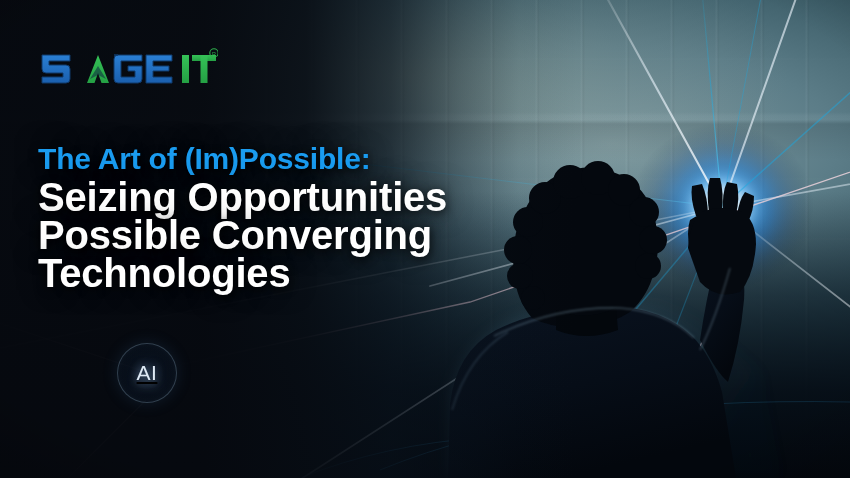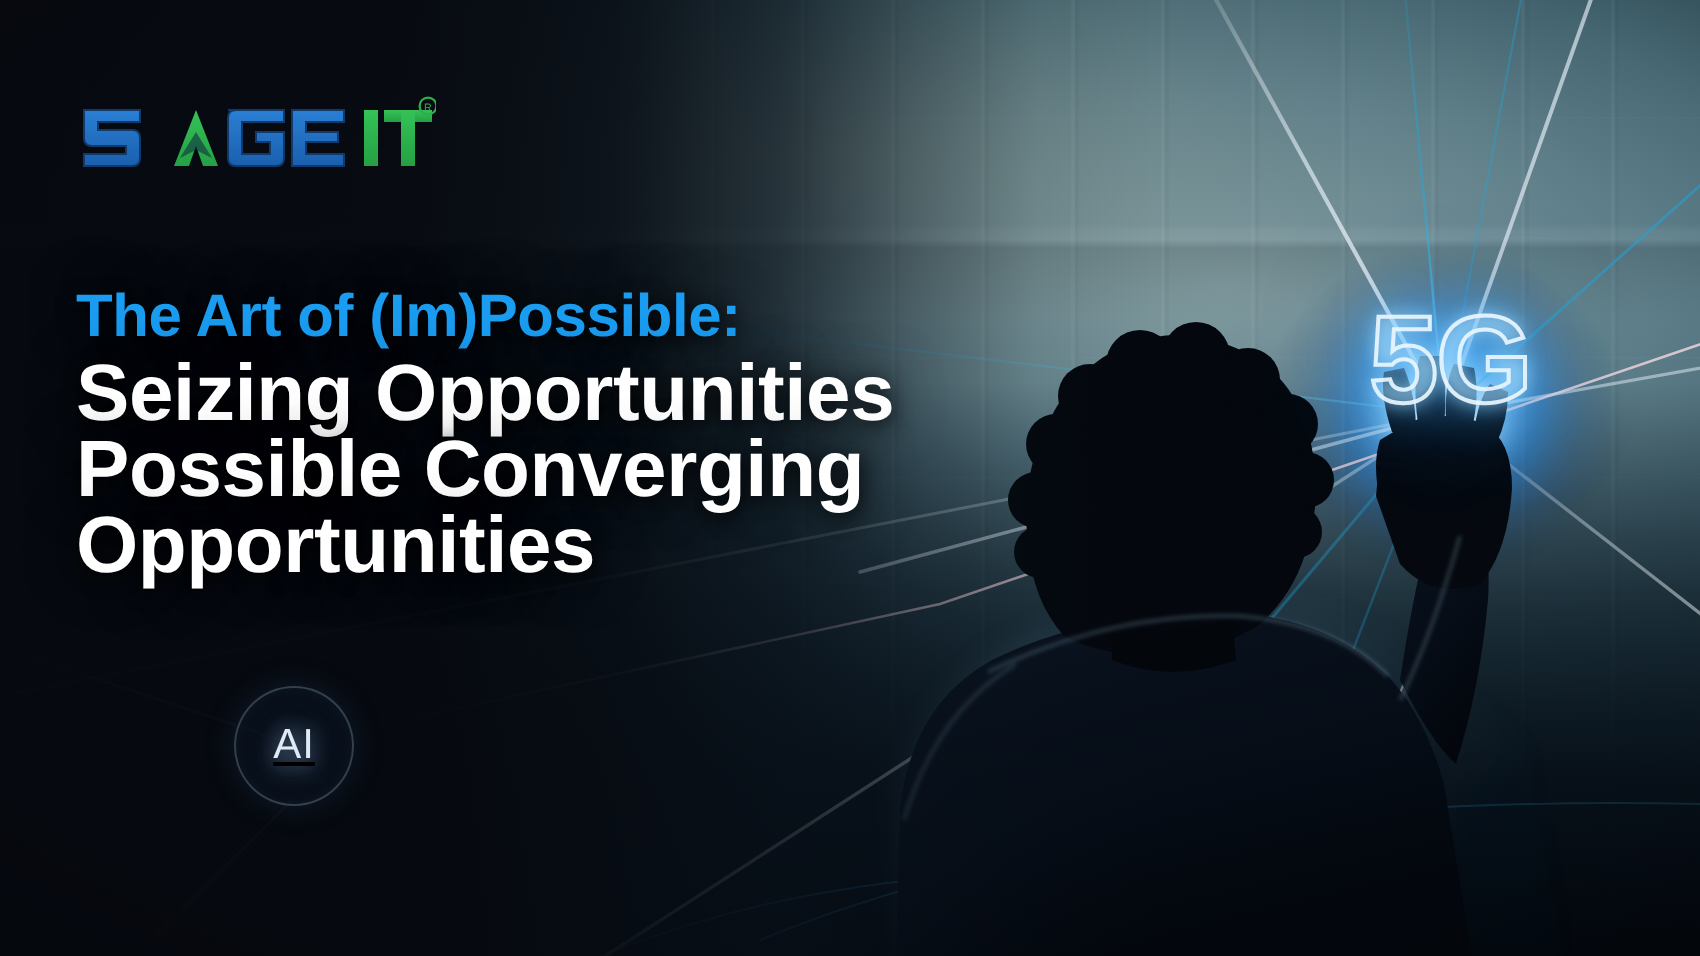--- a/index.html
+++ b/index.html
@@ -364,9 +364,6 @@
   <div class="layer bg-scrim"></div>
   <div class="layer bg-vignette"></div>
 
-  <div id="fiveg-wrap">
-    <span id="fiveg-label">5G</span>
-  </div>
 
   <div id="ai-node">
     <span id="ai-label">AI</span>

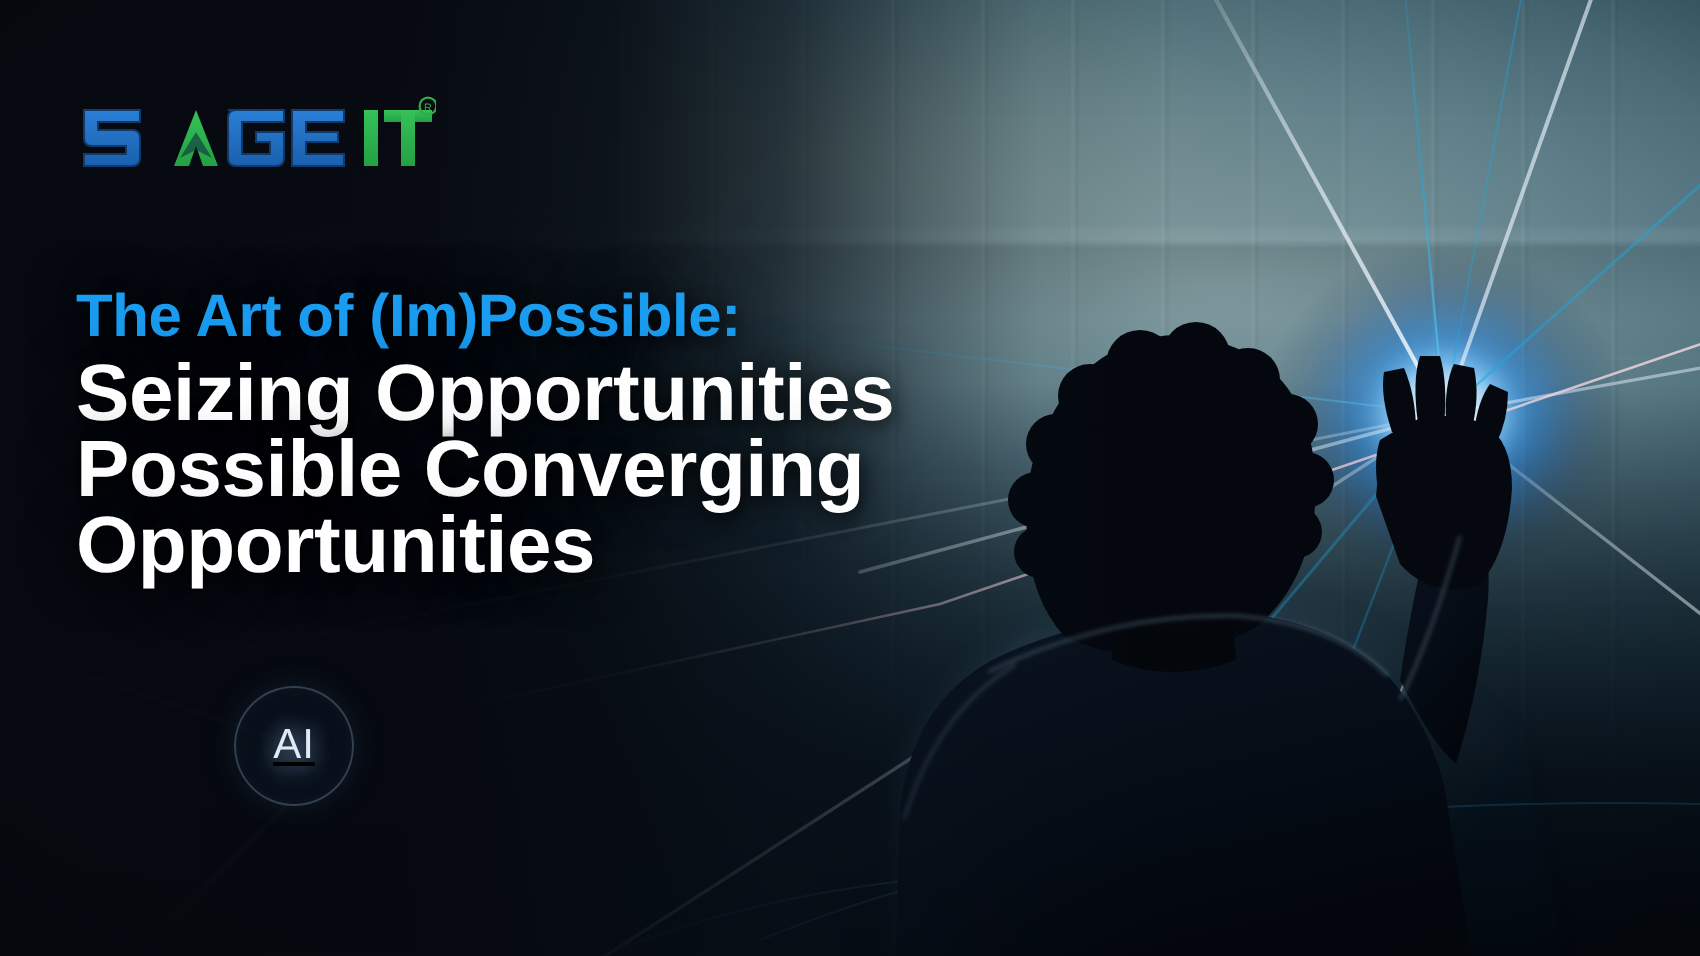--- a/index.html
+++ b/index.html
@@ -407,7 +407,7 @@
     <span class="hl-line hl-accent">The Art of (Im)Possible:</span>
     <span class="hl-line hl-main">Seizing Opportunities</span>
     <span class="hl-line hl-main">Possible Converging</span>
-    <span class="hl-line hl-main">Opportunities</span>
+    <span class="hl-line hl-main">Technologies</span>
   </div>
 
 </div>

